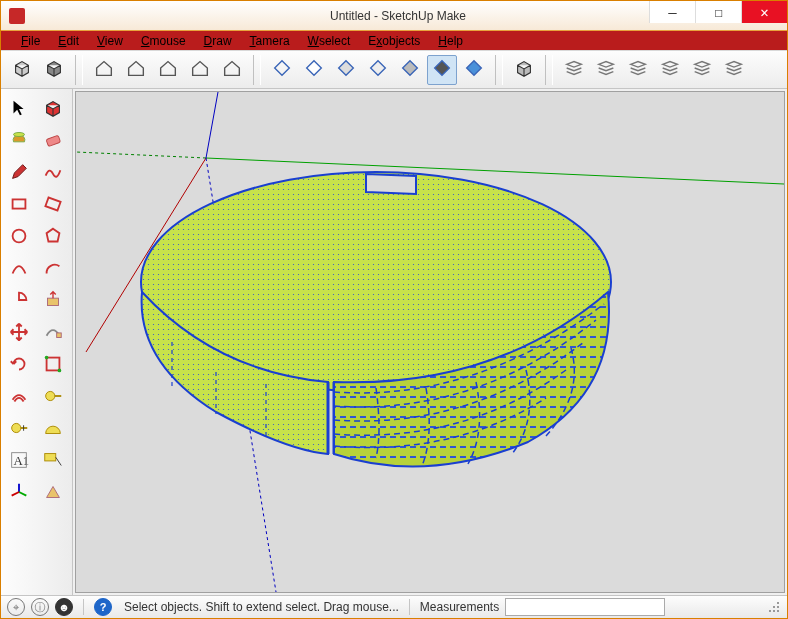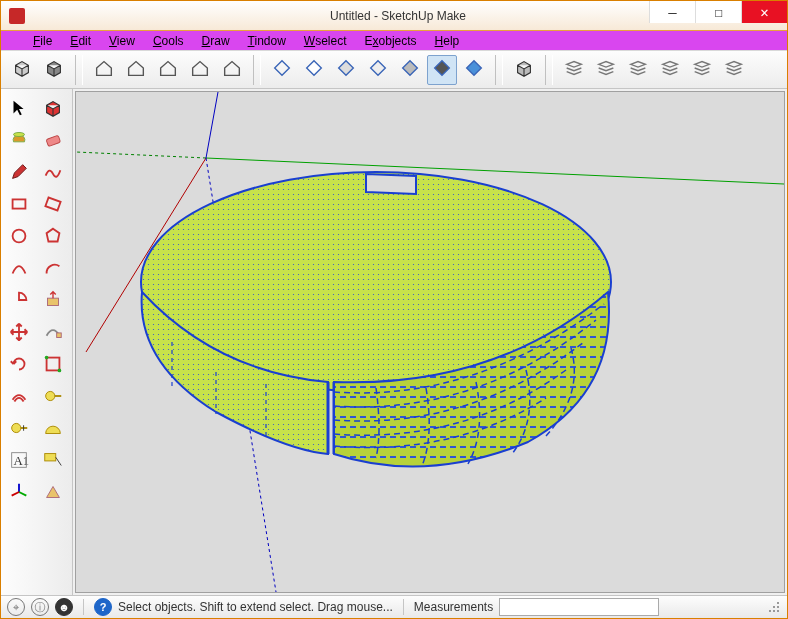--- a/index.html
+++ b/index.html
@@ -59,11 +59,11 @@
   }
   .menubar {
     height: 20px;
-    background: #d946ef;
+    background: #b91c1c;
     border-bottom: 1px solid #d9d9d9;
     display: flex;
     align-items: center;
-    padding: 0 24px;
+    padding: 0 12px;
     gap: 2px;
   }
   .menu-item {

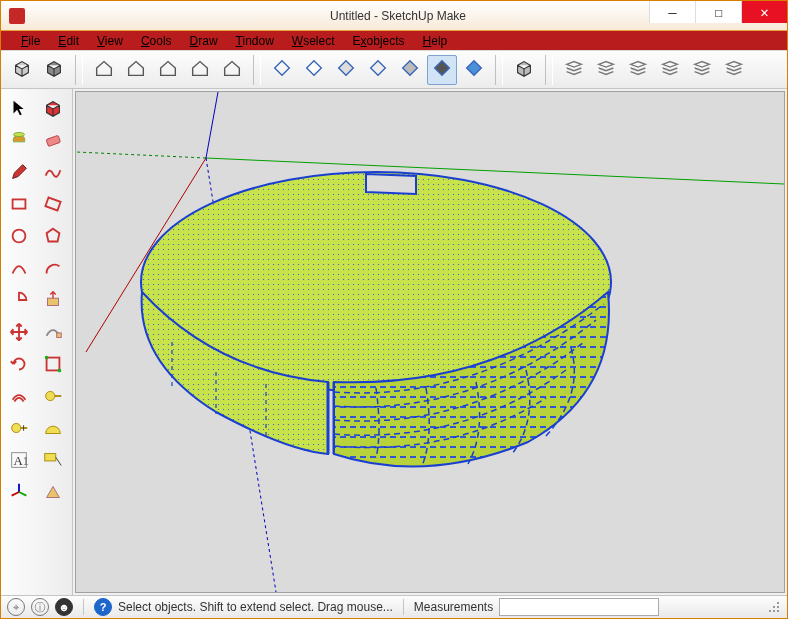--- a/index.html
+++ b/index.html
@@ -193,7 +193,7 @@
   <div class="menu-item"><u>F</u><span>ile</span></div>
   <div class="menu-item"><u>E</u><span>dit</span></div>
   <div class="menu-item"><u>V</u><span>iew</span></div>
-  <div class="menu-item"><u>C</u><span>ools</span></div>
+  <div class="menu-item"><u>C</u><span>mouse</span></div>
   <div class="menu-item"><u>D</u><span>raw</span></div>
   <div class="menu-item"><u>T</u><span>indow</span></div>
   <div class="menu-item"><u>W</u><span>select</span></div>

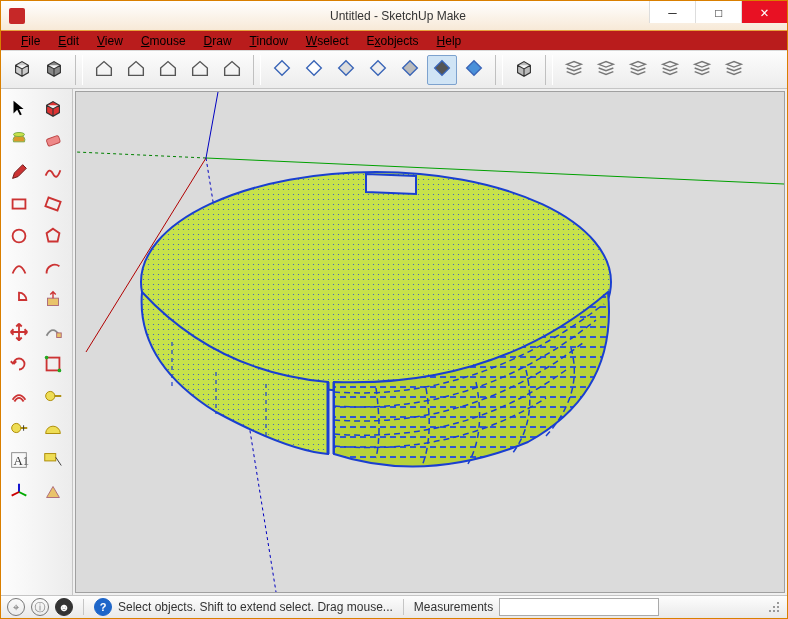--- a/index.html
+++ b/index.html
@@ -195,7 +195,7 @@
   <div class="menu-item"><u>V</u><span>iew</span></div>
   <div class="menu-item"><u>C</u><span>mouse</span></div>
   <div class="menu-item"><u>D</u><span>raw</span></div>
-  <div class="menu-item"><u>T</u><span>indow</span></div>
+  <div class="menu-item"><u>T</u><span>amera</span></div>
   <div class="menu-item"><u>W</u><span>select</span></div>
   <div class="menu-item">E<u>x</u><span>objects</span></div>
   <div class="menu-item"><u>H</u><span>elp</span></div>

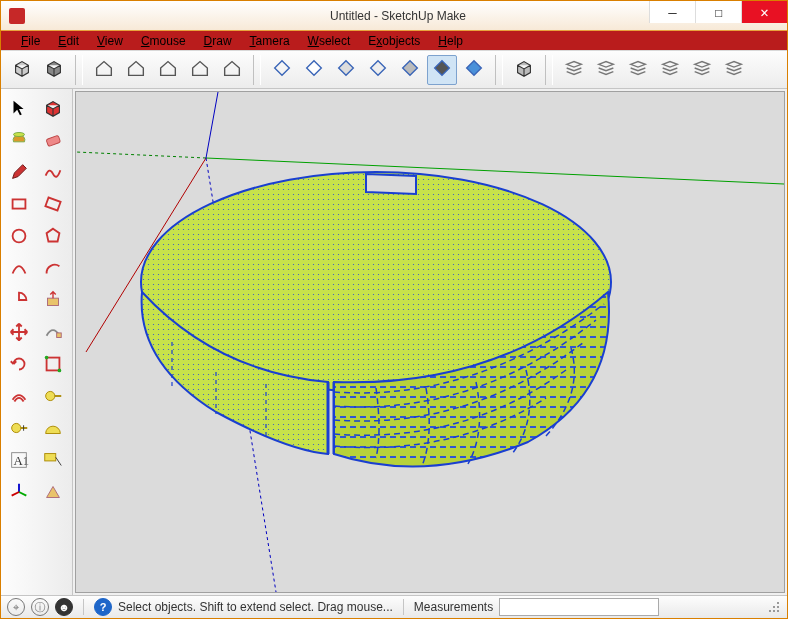--- a/index.html
+++ b/index.html
@@ -546,7 +546,7 @@
   <div class="status-icon dark">☻</div>
   <div class="status-sep"></div>
   <div class="status-icon blue">?</div>
-  <div style="margin-left:0; white-space:nowrap; overflow:hidden; text-overflow:ellipsis; max-width:320px;text-align:right;">Select objects. Shift to extend select. Drag mouse...</div>
+  <div style="margin-left:6px; white-space:nowrap; overflow:hidden; text-overflow:ellipsis; max-width:320px;text-align:right;">Select objects. Shift to extend select. Drag mouse...</div>
   <div class="status-sep"></div>
   <div>Measurements</div>
   <input class="status-input" value="" style="">

